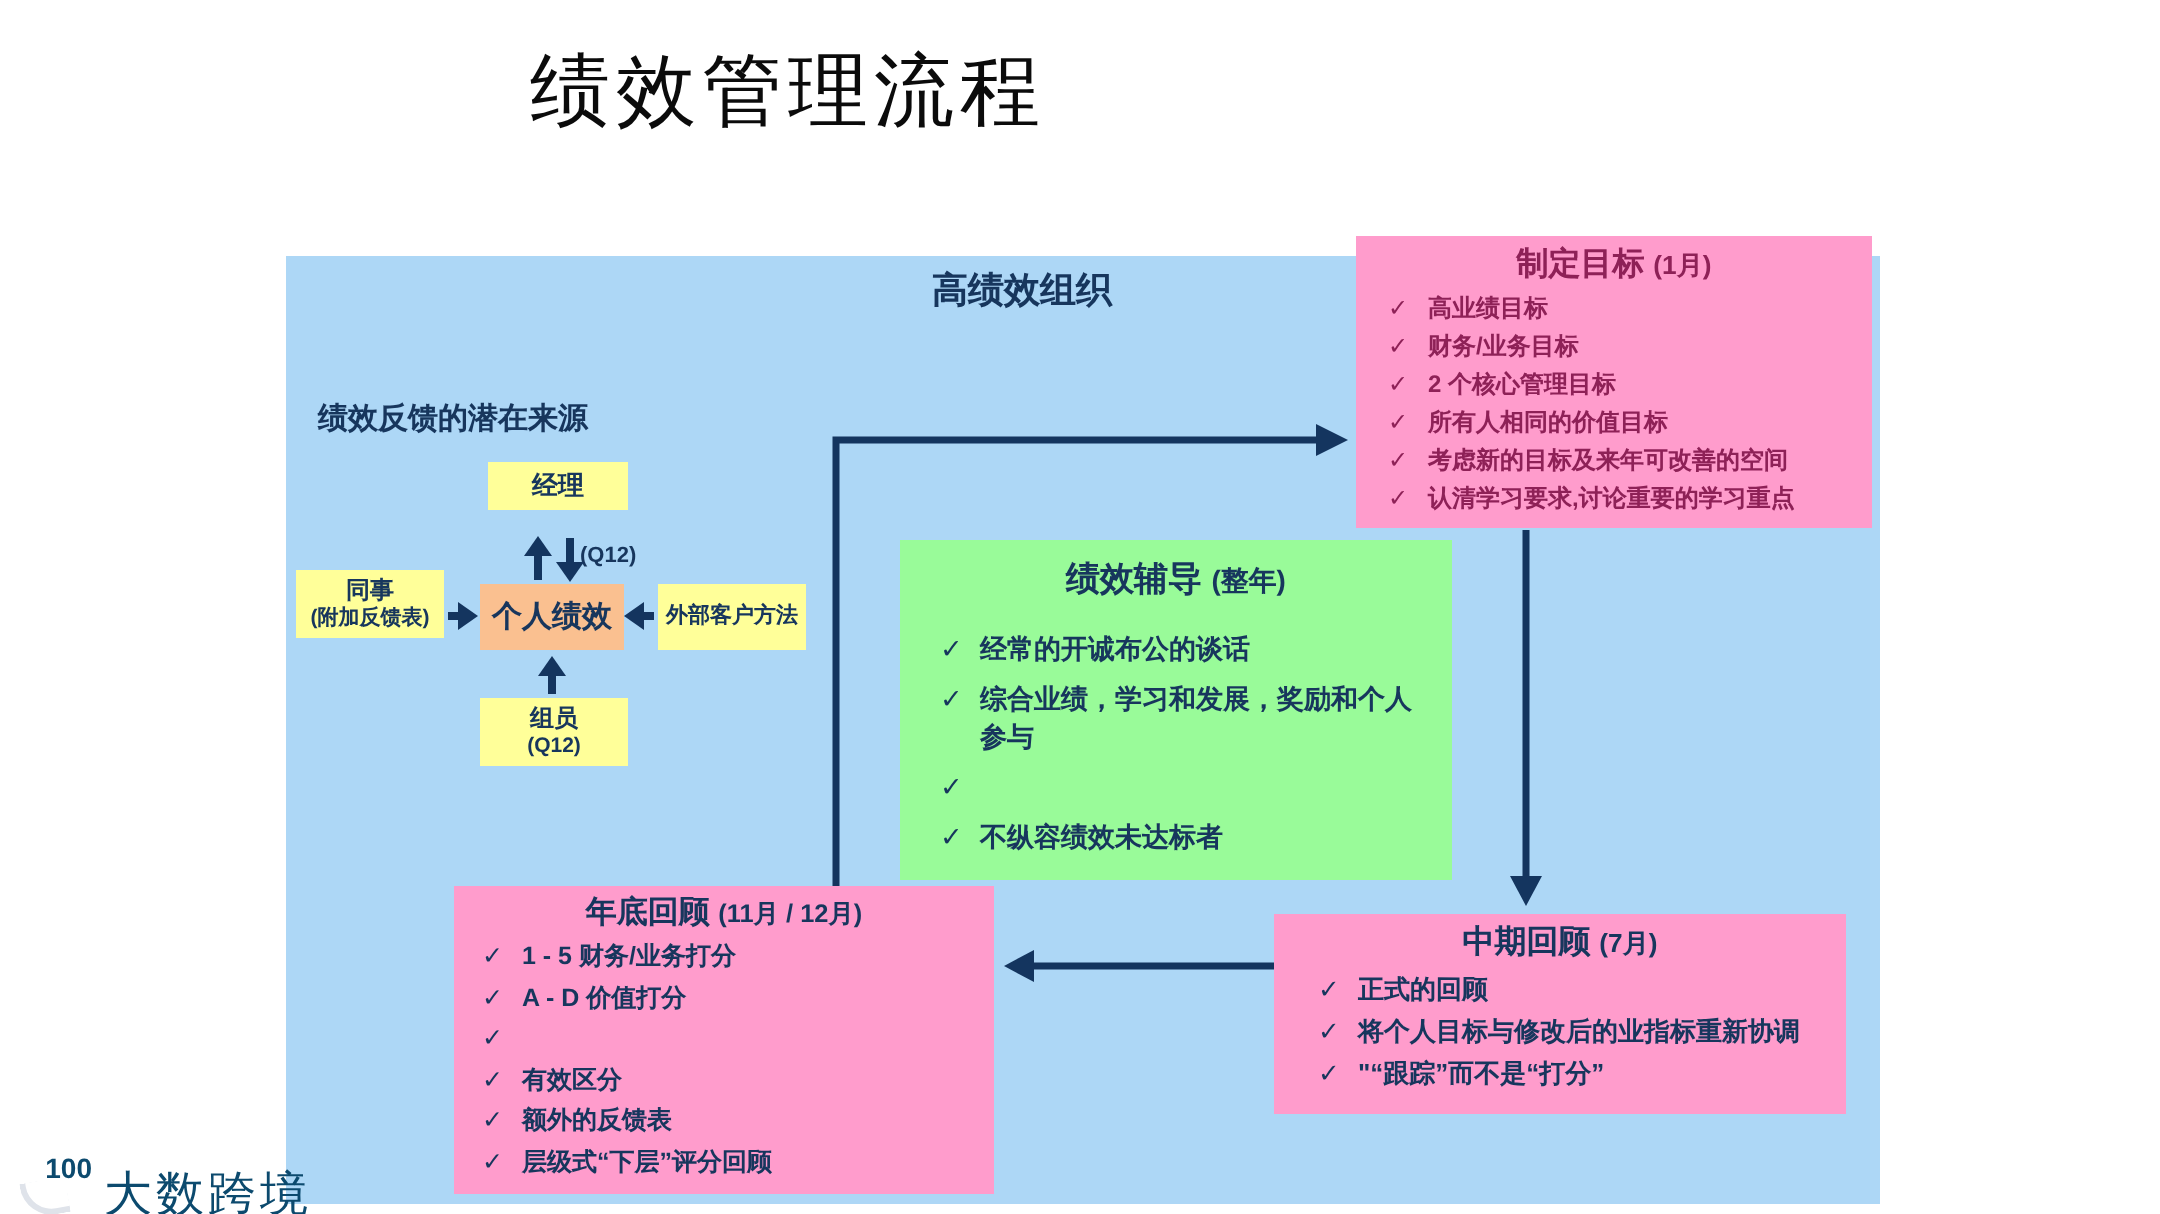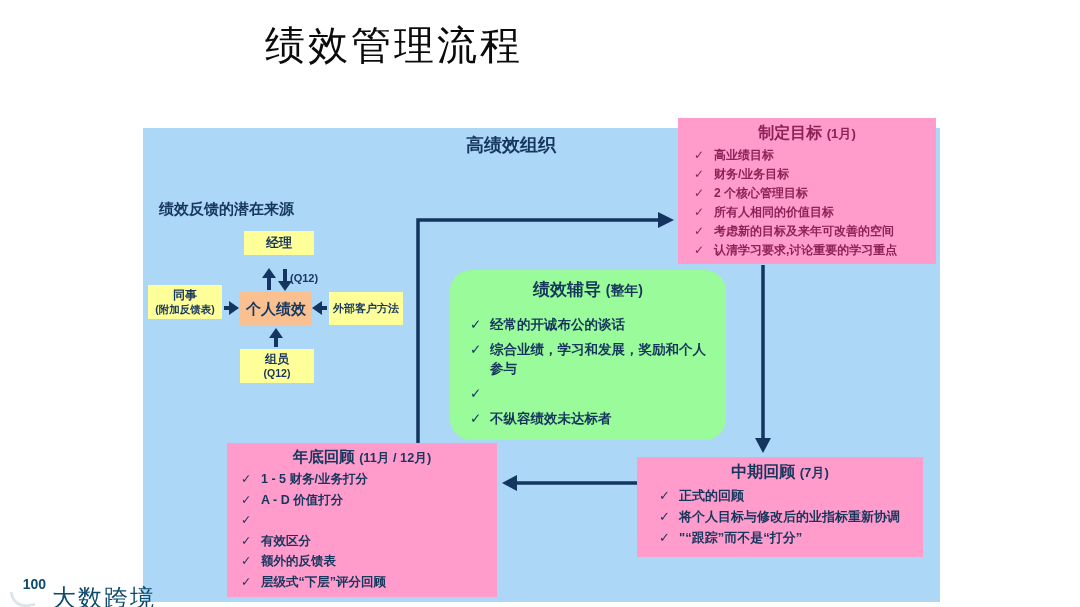--- a/index.html
+++ b/index.html
@@ -21,7 +21,7 @@
   }
   .box{position:absolute;box-sizing:border-box;}
   .pink{background:#FF9CCC;}
-  .green{background:#99FB99;border-radius:21px;}
+  .green{background:#99FB99;}
   .yellow{background:#FFFF99;}
   .peach{background:#FAC090;}
   .box-title{text-align:center;font-weight:700;color:#17365D;}

